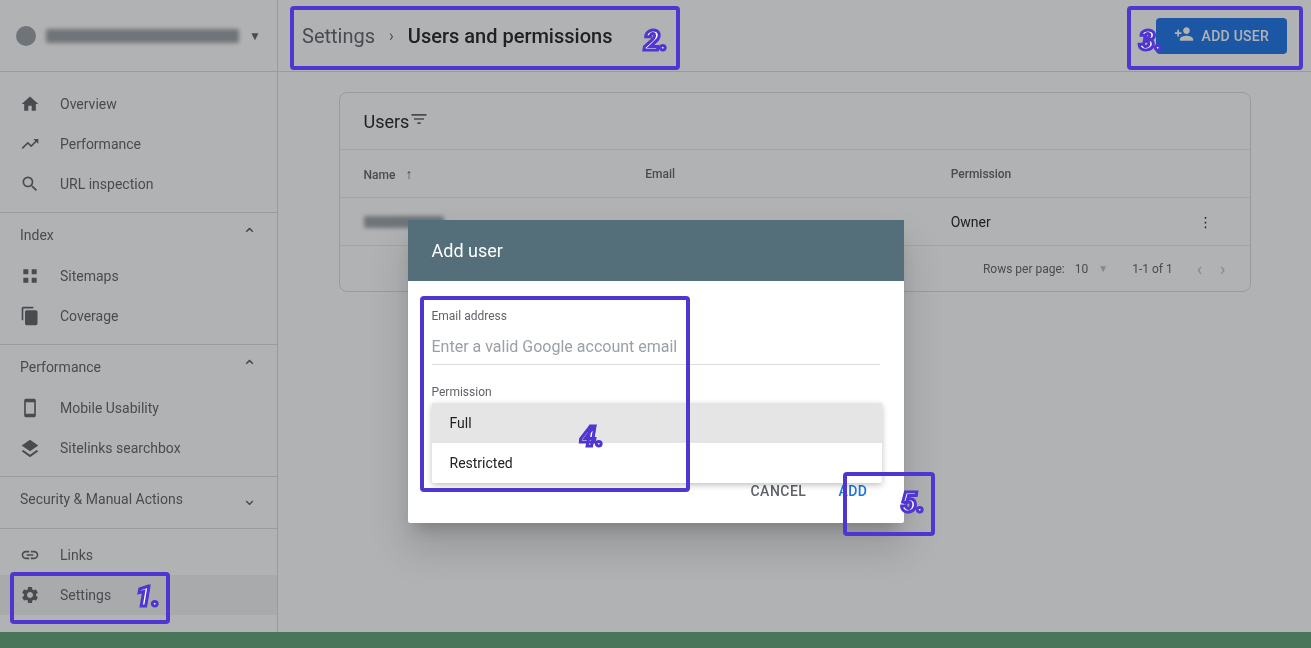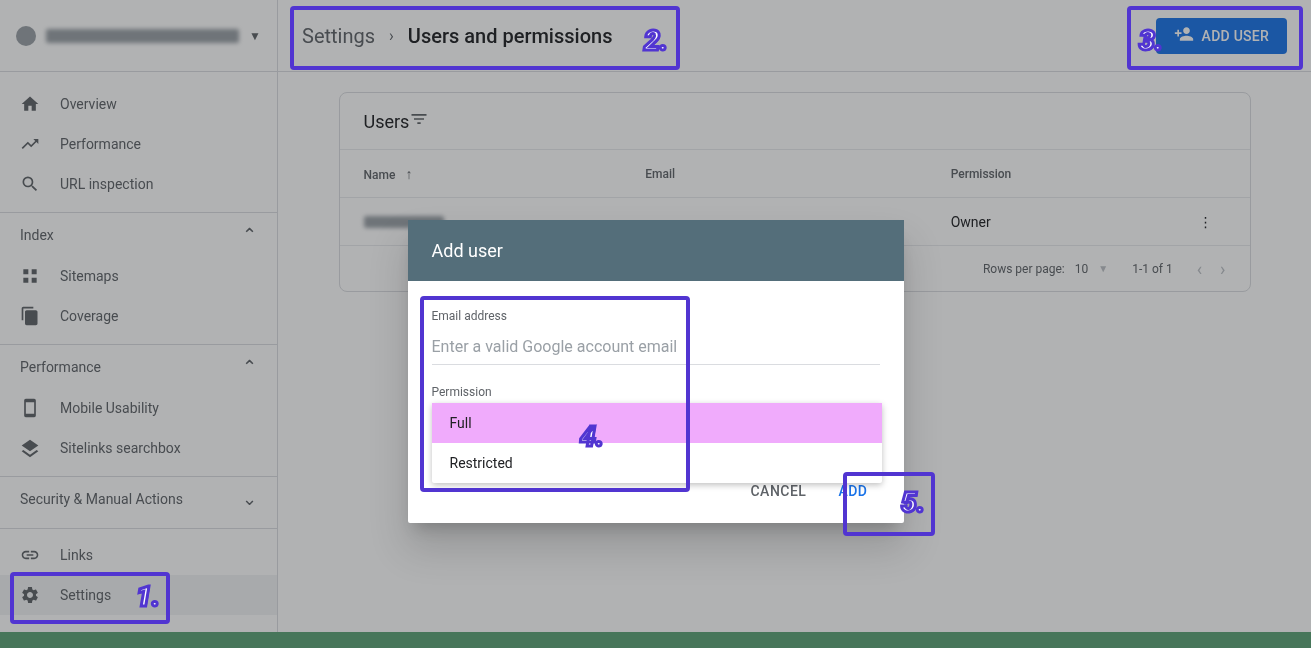--- a/index.html
+++ b/index.html
@@ -70,7 +70,7 @@
 
 .dropdown { position: absolute; left: 0; top: 18px; width: 450px; background: #fff; box-shadow: 0 2px 6px rgba(0,0,0,0.25); border-radius: 2px; z-index: 5; }
 .dropdown-item { padding: 12px 18px; font-size: 14px; color: #202124; cursor: pointer; }
-.dropdown-item.highlight { background: #f0abfc; }
+.dropdown-item.highlight { background: #e5e5e5; }
 
 .dialog-actions { display: flex; justify-content: flex-end; gap: 8px; padding: 70px 24px 16px; }
 .flat-btn { background: none; border: none; color: #5f6368; font-size: 14px; font-weight: 500; padding: 8px 12px; cursor: pointer; letter-spacing: 0.5px; }

